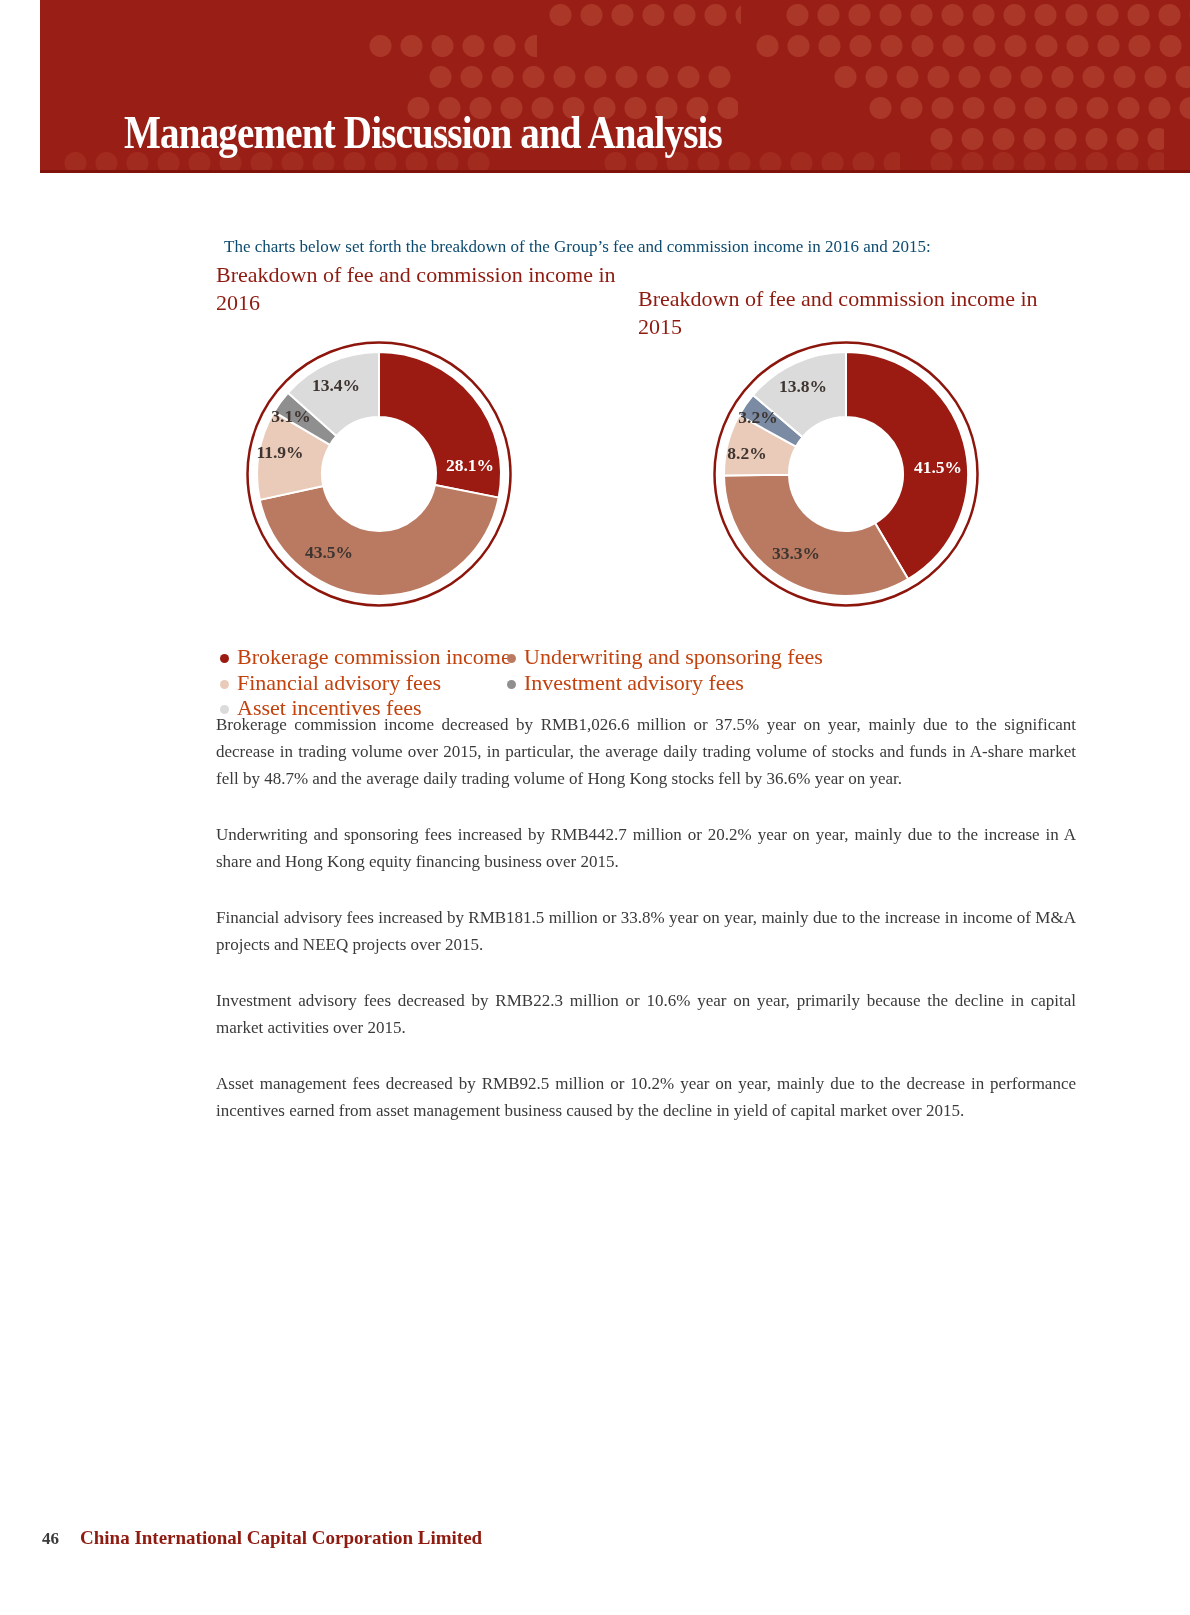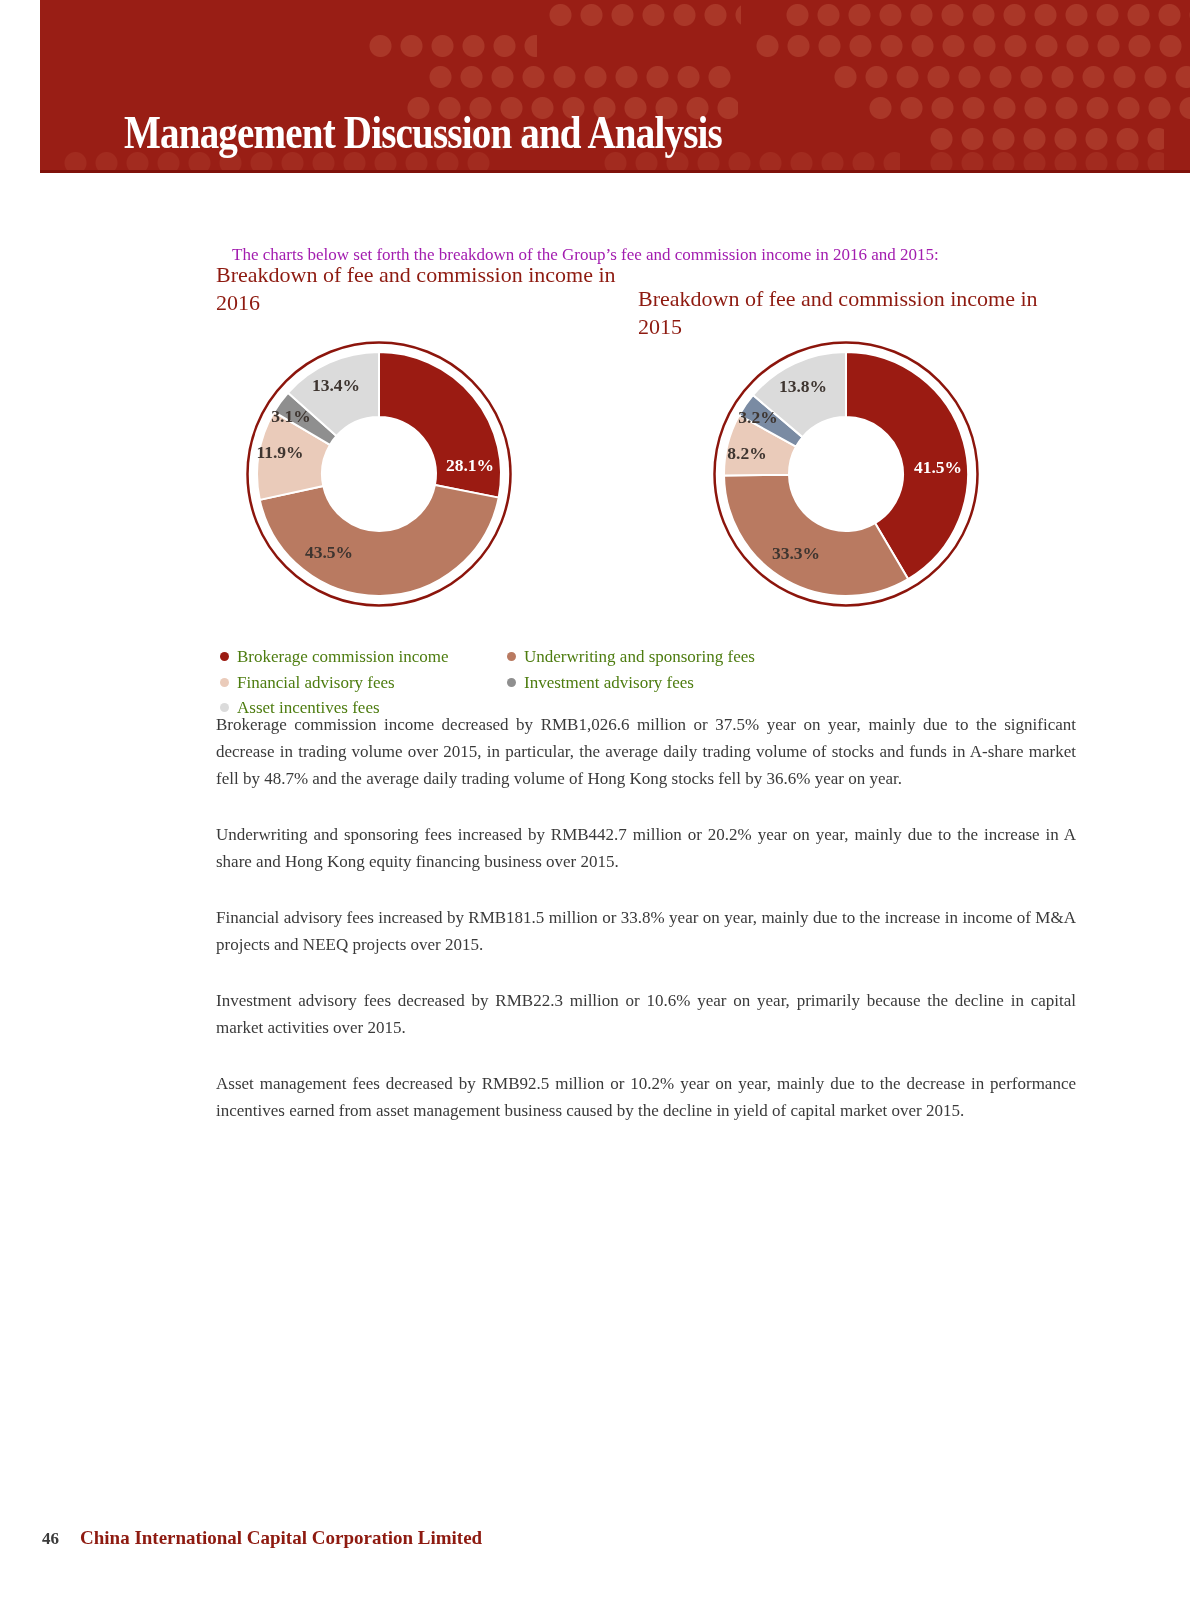--- a/index.html
+++ b/index.html
@@ -18,8 +18,8 @@
              transform:scaleX(.85);transform-origin:left top;white-space:nowrap;}
 
   
-  .intro{position:absolute;left:216px;top:225px;width:862px;margin:16px;
-         font-size:17px;line-height:27px;color:#a21caf;}
+  .intro{position:absolute;left:216px;top:225px;width:862px;margin:8px;
+         font-size:17px;line-height:27px;color:#0c4a6e;}
 
   
   .chart-title{position:absolute;top:261px;width:420px;margin:0;

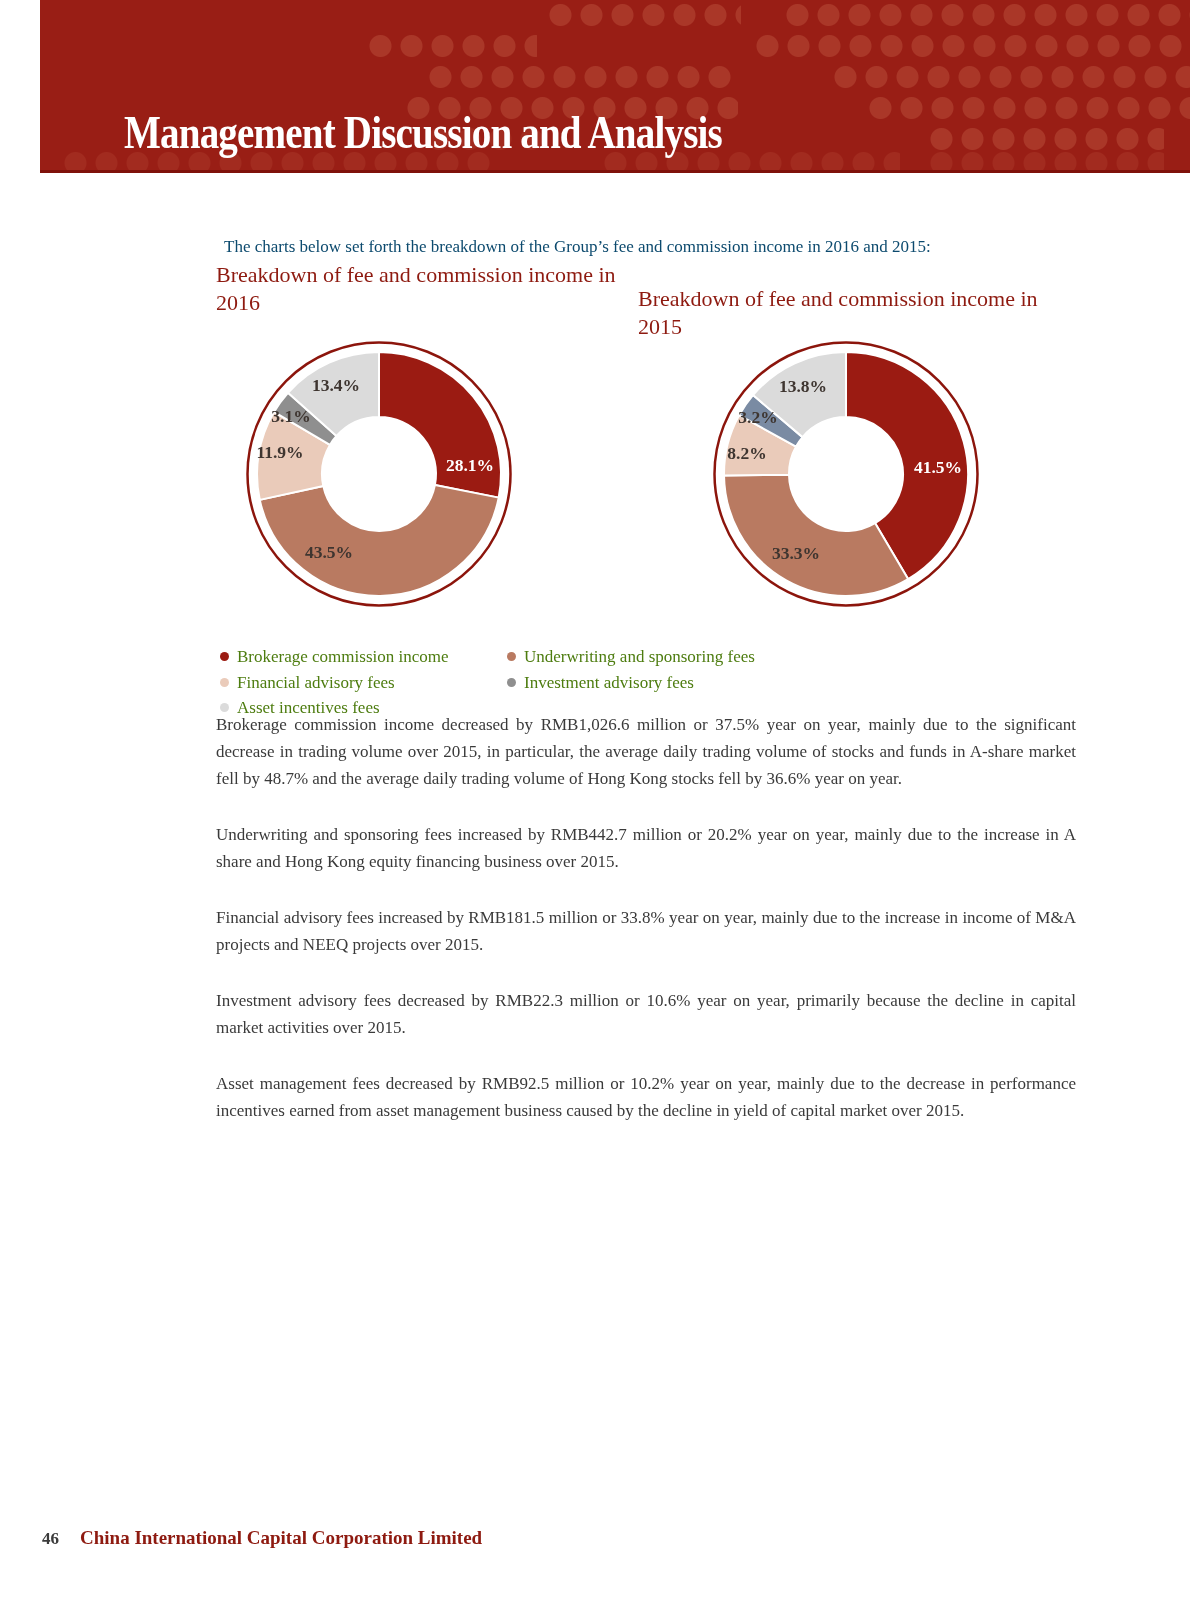--- a/index.html
+++ b/index.html
@@ -33,7 +33,7 @@
   #donut1{left:696px;top:324px;}
 
   
-  .legend-col{position:absolute;top:644px;font-size:17px;color:#4d7c0f;}
+  .legend-col{position:absolute;top:644px;font-size:22px;color:#c2410c;}
   #legcol0{left:220px;}
   #legcol1{left:507px;}
   .legend-row{height:25.5px;line-height:25.5px;white-space:nowrap;}

